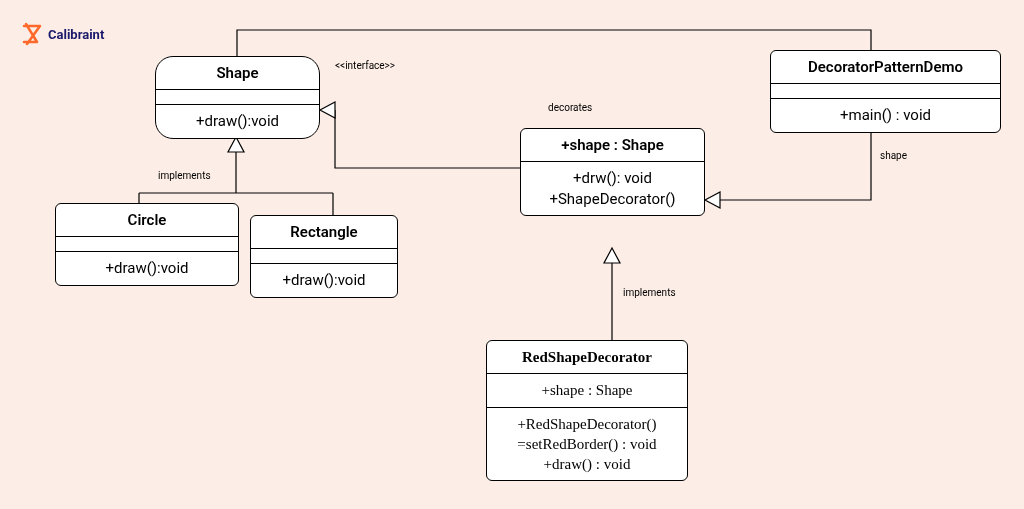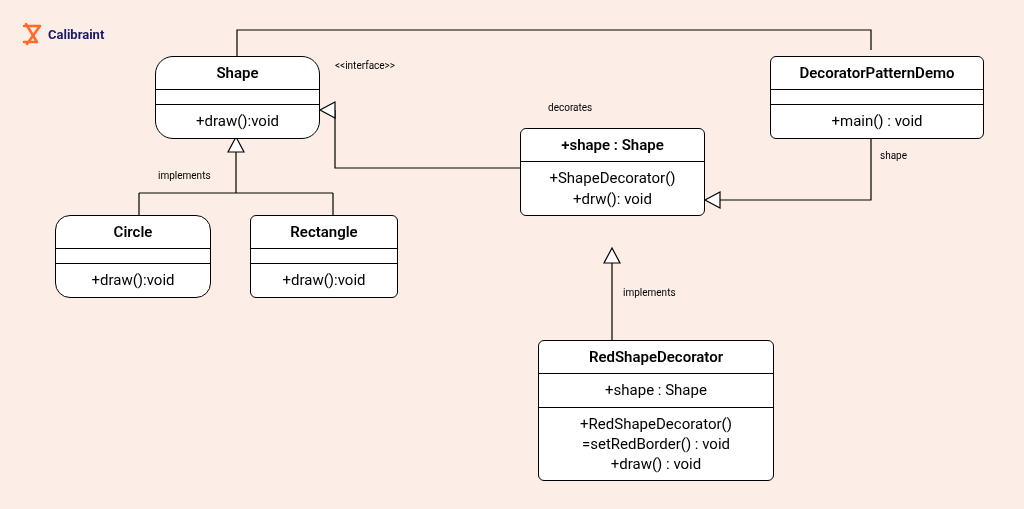--- a/index.html
+++ b/index.html
@@ -149,7 +149,7 @@
 
   <div class="lbl" style="left:880px; top:150px;">shape</div>
 
-  <div class="cls" style="left:770px; top:56px; width:214px;">
+  <div class="cls" style="left:770px; top:50px; width:231px;">
     <div class="sec">DecoratorPatternDemo</div>
     <div class="sec empty"></div>
     <div class="sec">+main() : void</div>

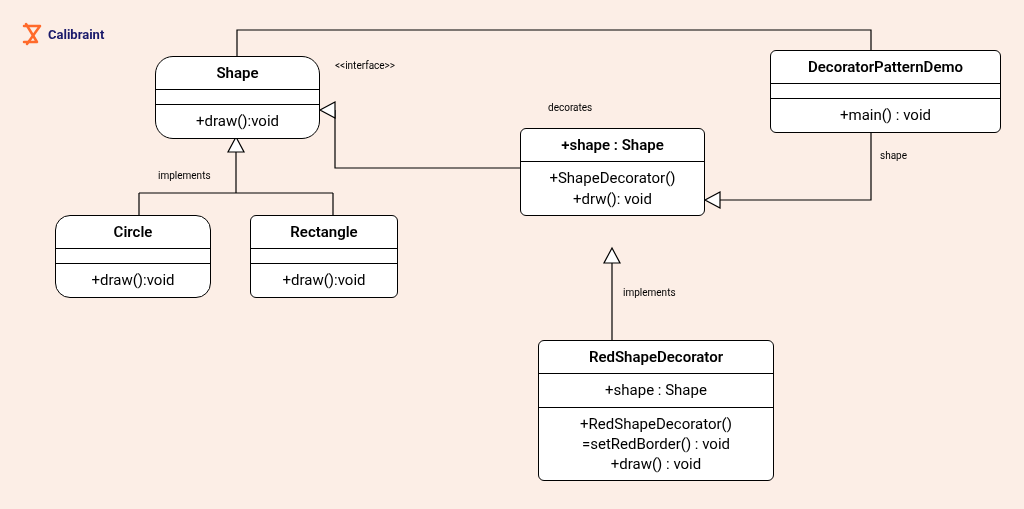--- a/index.html
+++ b/index.html
@@ -142,8 +142,8 @@
   <div class="cls" style="left:520px; top:128px; width:185px;">
     <div class="sec">+shape : Shape</div>
     <div class="sec">
+      <div>+drw(): void</div>
       <div>+ShapeDecorator()</div>
-      <div>+drw(): void</div>
     </div>
   </div>
 

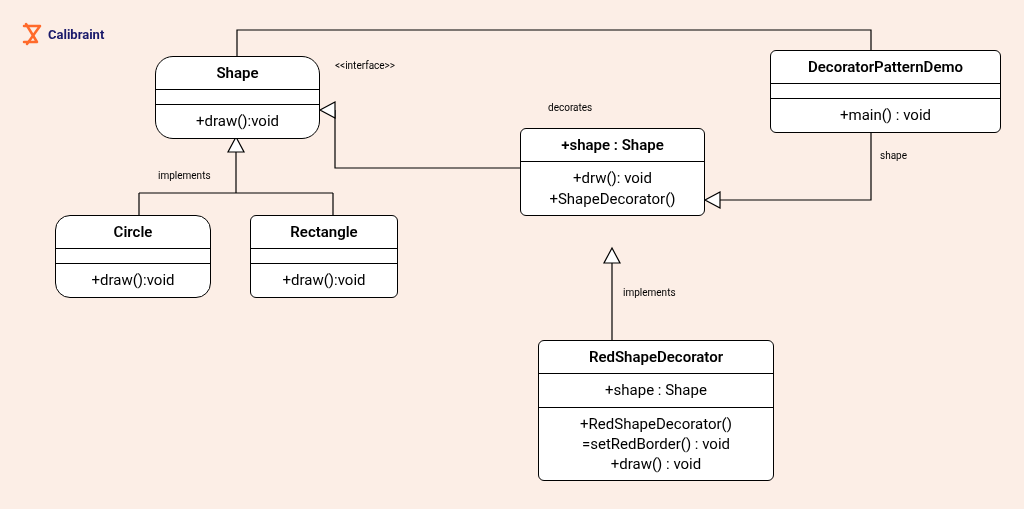--- a/index.html
+++ b/index.html
@@ -125,7 +125,7 @@
 
   <div class="lbl" style="left:158px; top:170px;">implements</div>
 
-  <div class="cls" style="left:55px; top:215px; width:156px;border-radius:15px;">
+  <div class="cls" style="left:55px; top:203px; width:184px;">
     <div class="sec">Circle</div>
     <div class="sec empty"></div>
     <div class="sec">+draw():void</div>

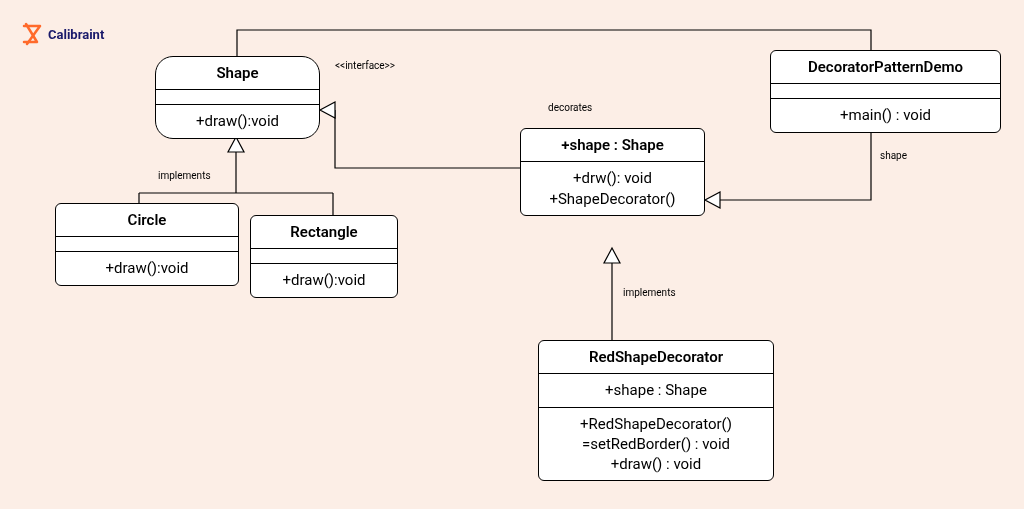--- a/index.html
+++ b/index.html
@@ -157,7 +157,7 @@
 
   <div class="lbl" style="left:623px; top:287px;">implements</div>
 
-  <div class="cls" style="left:538px; top:340px; width:236px;">
+  <div class="cls" style="left:486px; top:340px; width:202px;font-family:Liberation Serif, serif;">
     <div class="sec">RedShapeDecorator</div>
     <div class="sec">+shape : Shape</div>
     <div class="sec">

